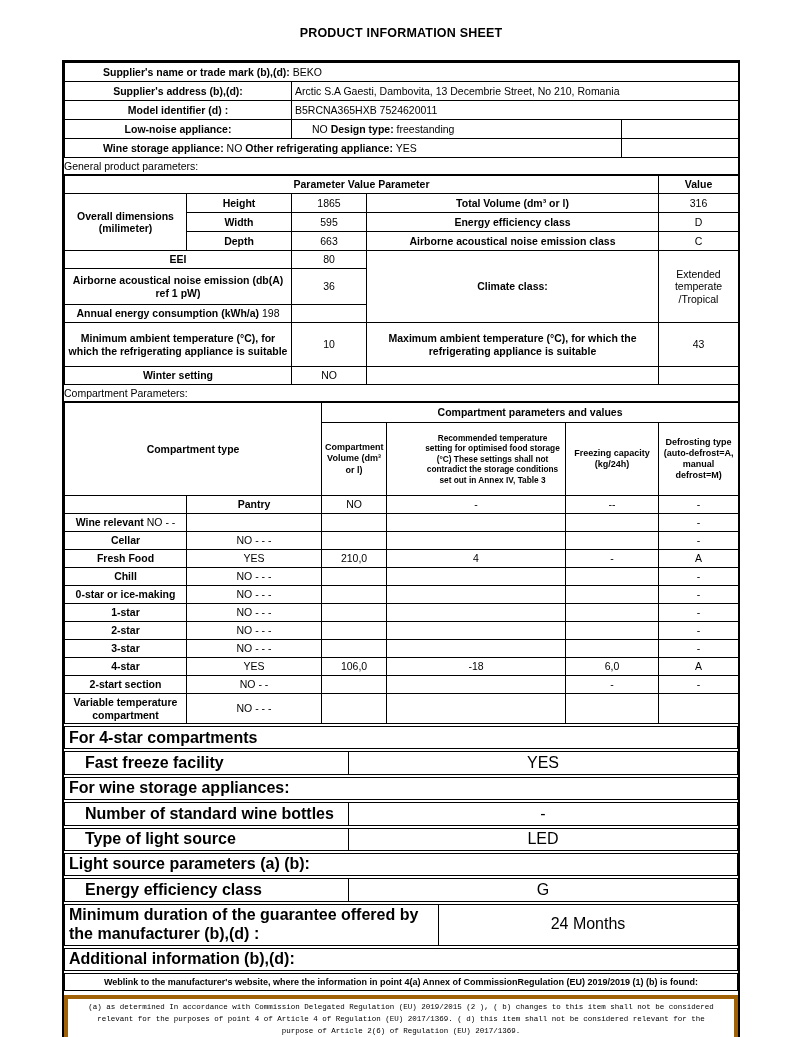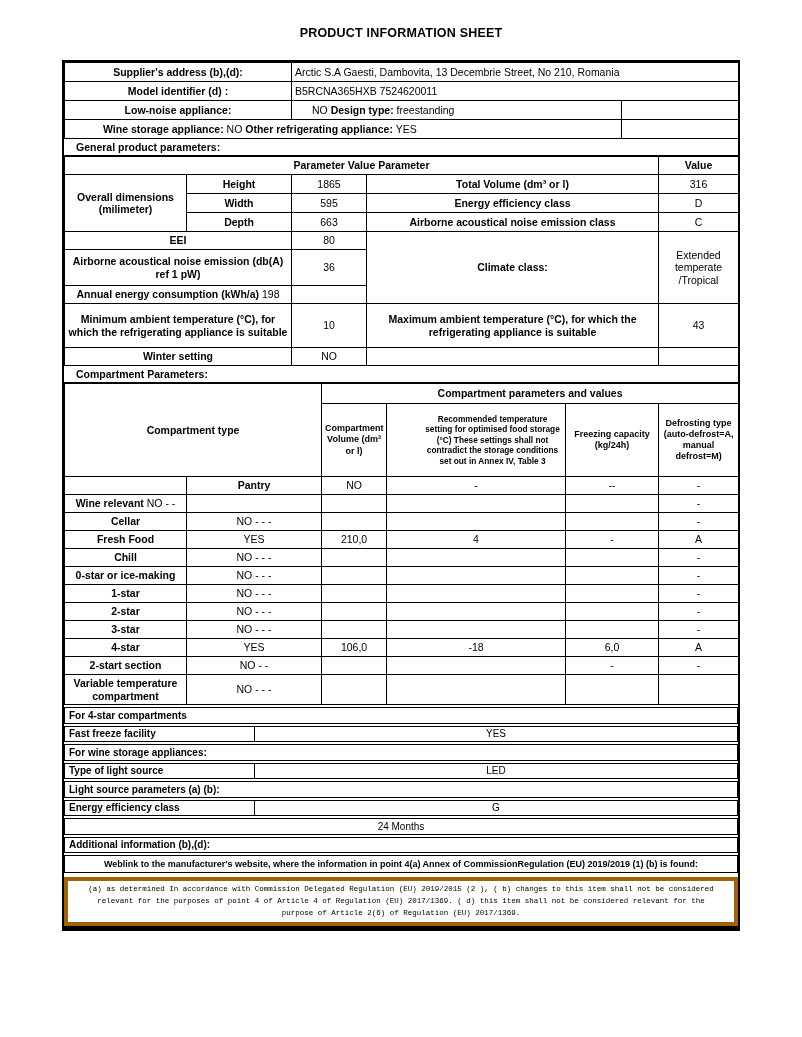--- a/index.html
+++ b/index.html
@@ -40,6 +40,9 @@
         <col style="width:117px">
       </colgroup>
     <tbody>
+        <tr style="height:19px">
+      <td colspan="3" class="left ind"><span class="b">Supplier's name or trade mark (b),(d):</span> <span>BEKO</span></td>
+    </tr>
     <tr style="height:19px">
       <td class="b">Supplier's address (b),(d):</td>
       <td colspan="2" class="left">Arctic S.A Gaesti, Dambovita, 13 Decembrie Street, No 210, Romania</td>

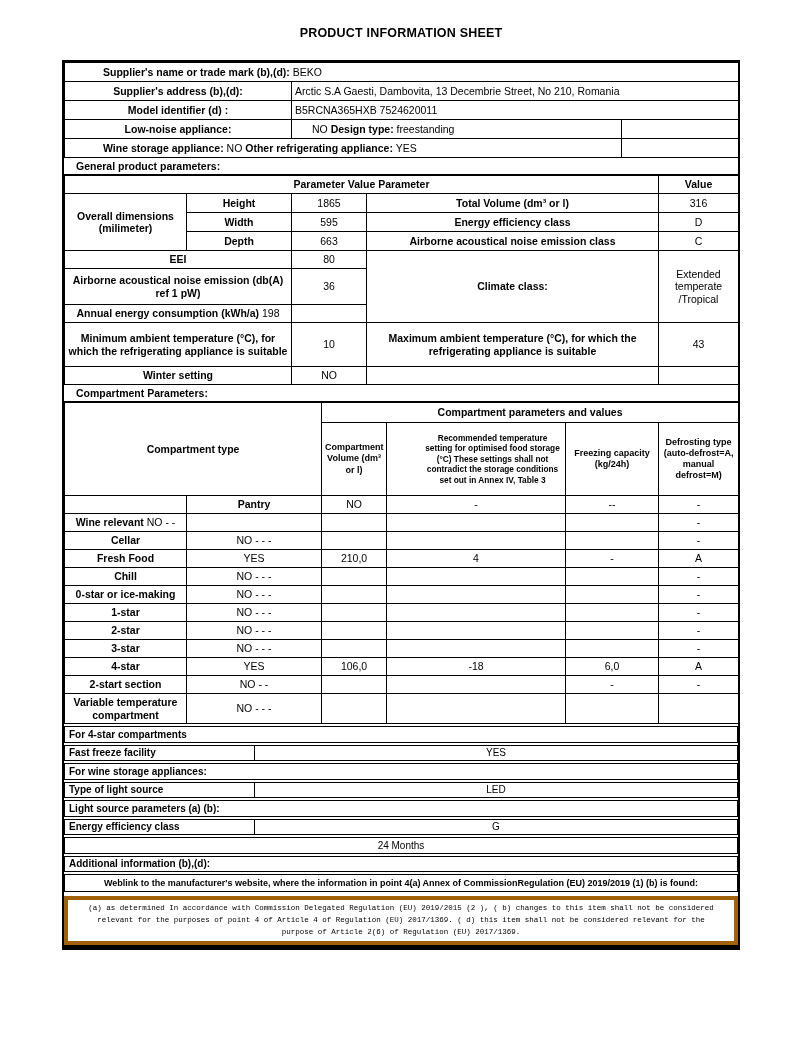--- a/index.html
+++ b/index.html
@@ -12,7 +12,7 @@
   .left{text-align:left;}
   .ind{padding-left:38px;}
   .ind2{padding-left:20px;}
-  .st{border-bottom:1px solid #000;border-top:1px solid #000;font-weight:bold;font-size:10.5px;padding:2px 12px;background:#fff;}
+  .st{border-bottom:1px solid #000;border-top:1px solid #000;font-weight:normal;font-size:10.5px;padding:2px 0;background:#fff;}
   .small{font-size:9px;line-height:1.25;}
   .xsmall{font-size:8.3px;line-height:1.25;padding-left:36px;}
   .brow{display:flex;border:1px solid #000;margin-top:2px;align-items:stretch;background:#fff;}

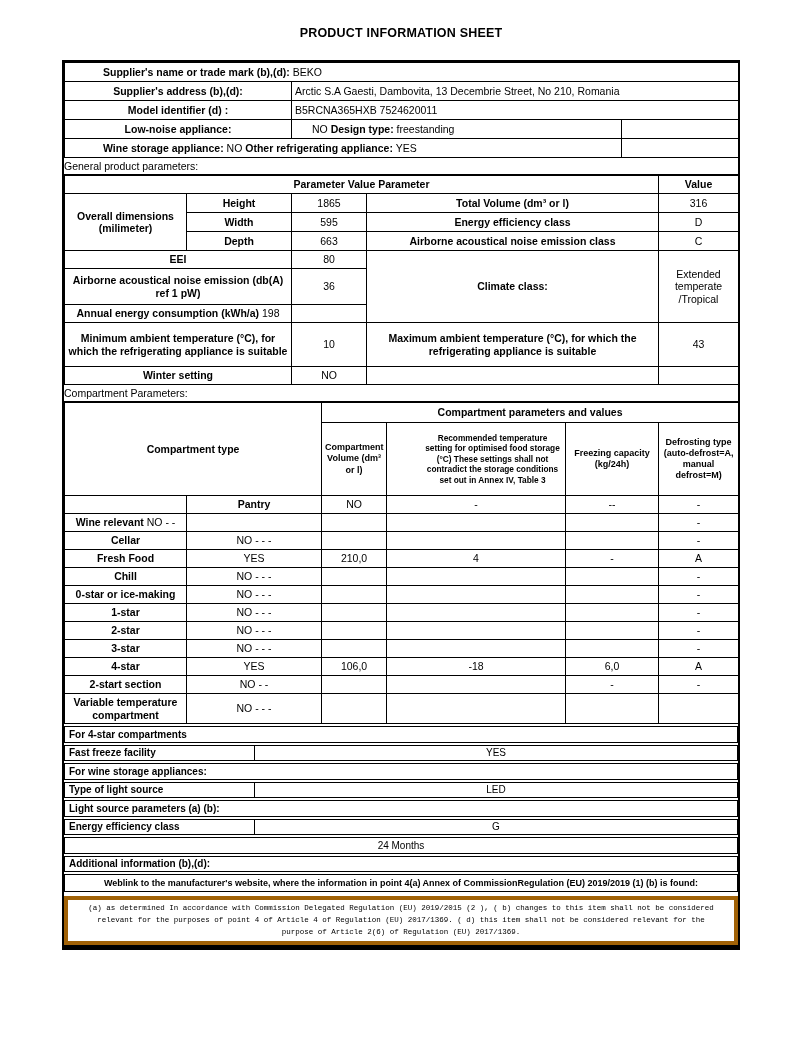--- a/index.html
+++ b/index.html
@@ -16,7 +16,7 @@
   .small{font-size:9px;line-height:1.25;}
   .xsmall{font-size:8.3px;line-height:1.25;padding-left:36px;}
   .brow{display:flex;border:1px solid #000;margin-top:2px;align-items:stretch;background:#fff;}
-  .cell{padding:1.5px 4px;font-size:10px;display:flex;align-items:center;line-height:1.15;box-sizing:border-box;}
+  .cell{padding:1.5px 4px;font-size:16px;display:flex;align-items:center;line-height:1.15;box-sizing:border-box;}
   .lbl{width:190px;border-right:1px solid #000;font-weight:bold;flex:0 0 auto;}
   .lblw{width:374px;border-right:1px solid #000;font-weight:bold;flex:0 0 auto;}
   .val{flex:1;justify-content:center;text-align:center;}

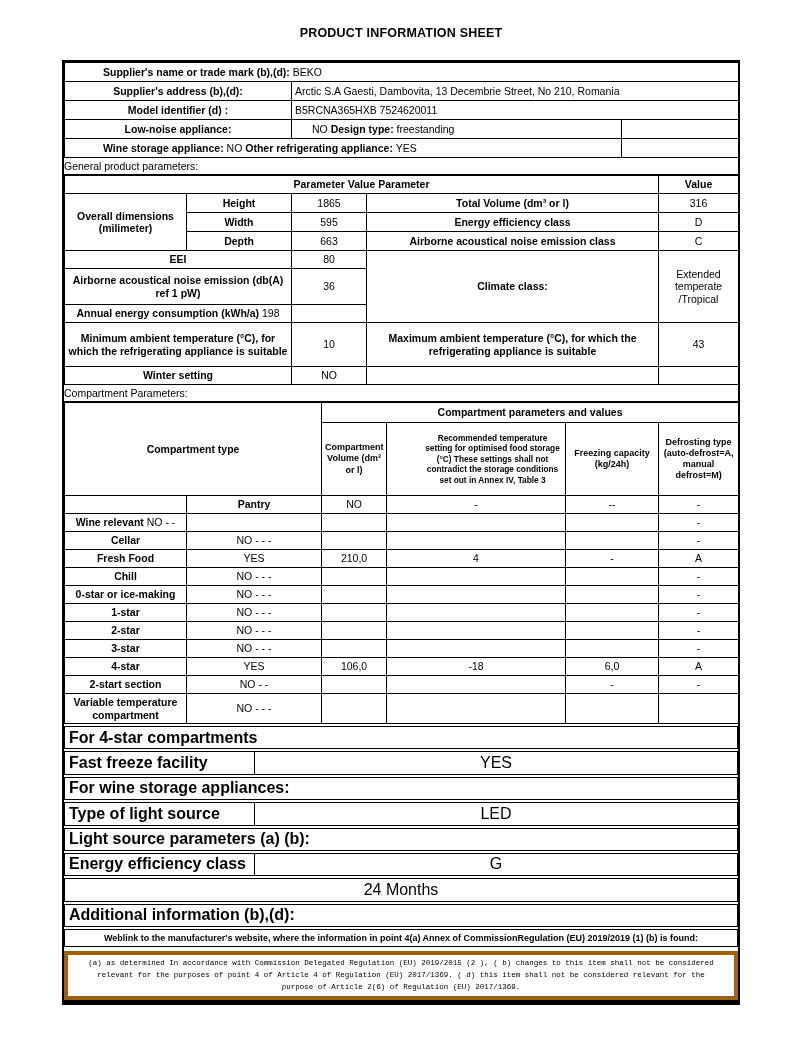--- a/index.html
+++ b/index.html
@@ -17,7 +17,7 @@
   .xsmall{font-size:8.3px;line-height:1.25;padding-left:36px;}
   .brow{display:flex;border:1px solid #000;margin-top:2px;align-items:stretch;background:#fff;}
   .cell{padding:1.5px 4px;font-size:16px;display:flex;align-items:center;line-height:1.15;box-sizing:border-box;}
-  .lbl{width:190px;border-right:1px solid #000;font-weight:bold;flex:0 0 auto;}
+  .lbl{width:268px;border-right:1px solid #000;font-weight:bold;flex:0 0 auto;margin-left:16px;}
   .lblw{width:374px;border-right:1px solid #000;font-weight:bold;flex:0 0 auto;}
   .val{flex:1;justify-content:center;text-align:center;}
   .full{width:100%;font-weight:bold;}

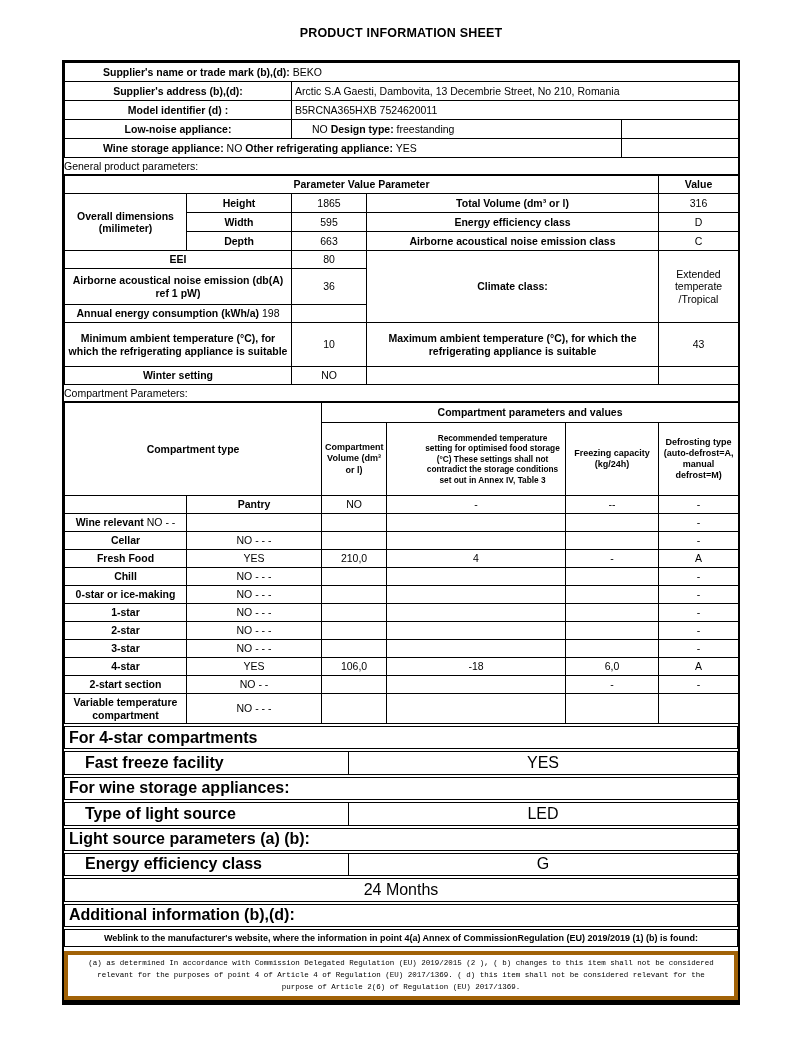--- a/index.html
+++ b/index.html
@@ -258,6 +258,10 @@
     <div class="cell full">For wine storage appliances:</div>
   </div>
   <div class="brow">
+    <div class="cell lbl">Number of standard wine bottles</div>
+    <div class="cell val">-</div>
+  </div>
+  <div class="brow">
     <div class="cell lbl">Type of light source</div>
     <div class="cell val">LED</div>
   </div>

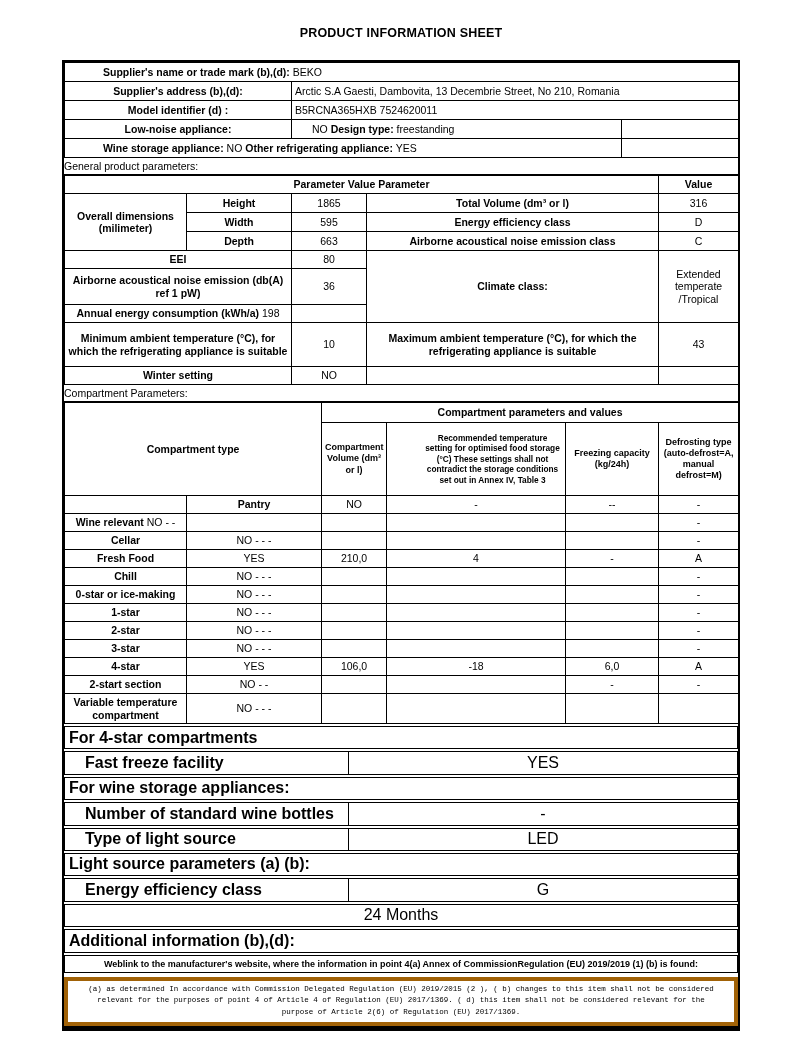--- a/index.html
+++ b/index.html
@@ -273,6 +273,7 @@
     <div class="cell val">G</div>
   </div>
   <div class="brow">
+    <div class="cell lblw">Minimum duration of the  guarantee offered  by the  manufacturer (b),(d) :</div>
     <div class="cell val">24 Months</div>
   </div>
   <div class="brow">

